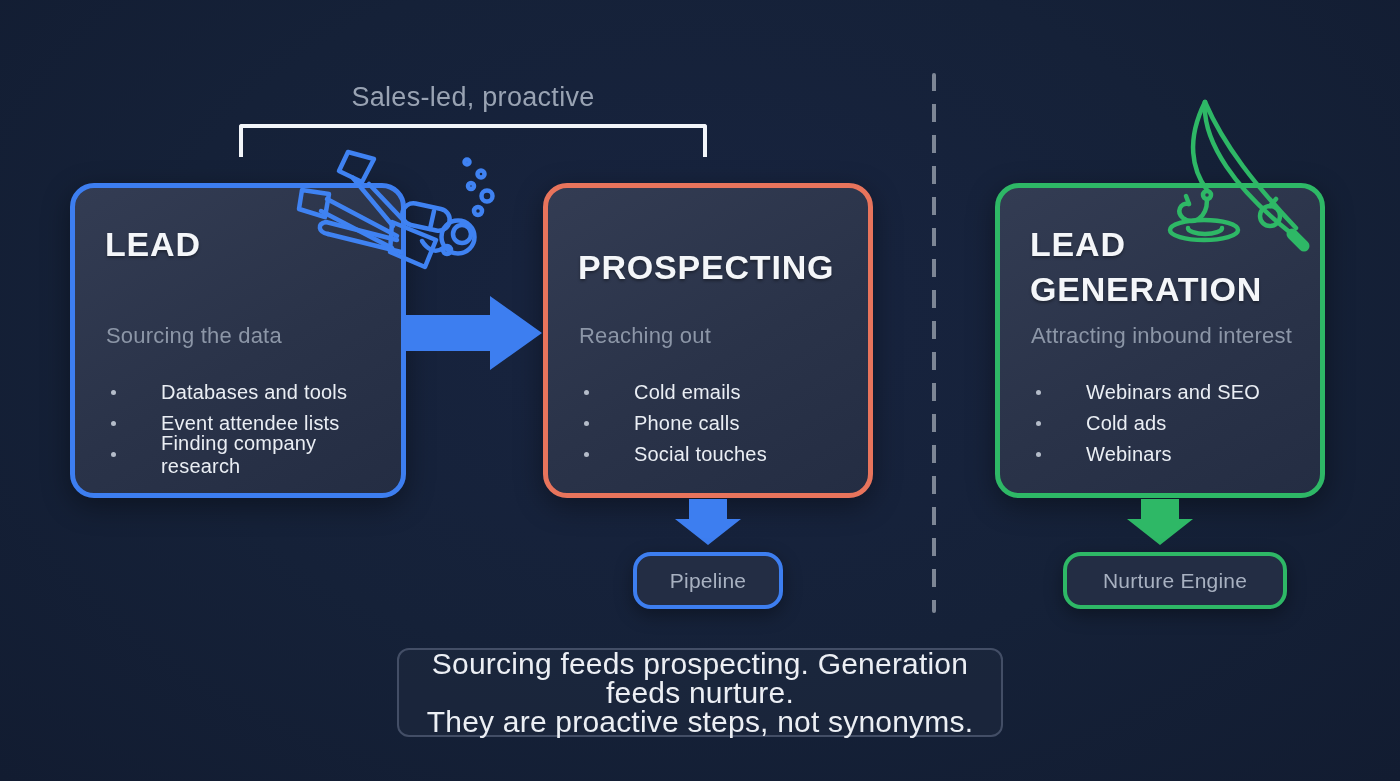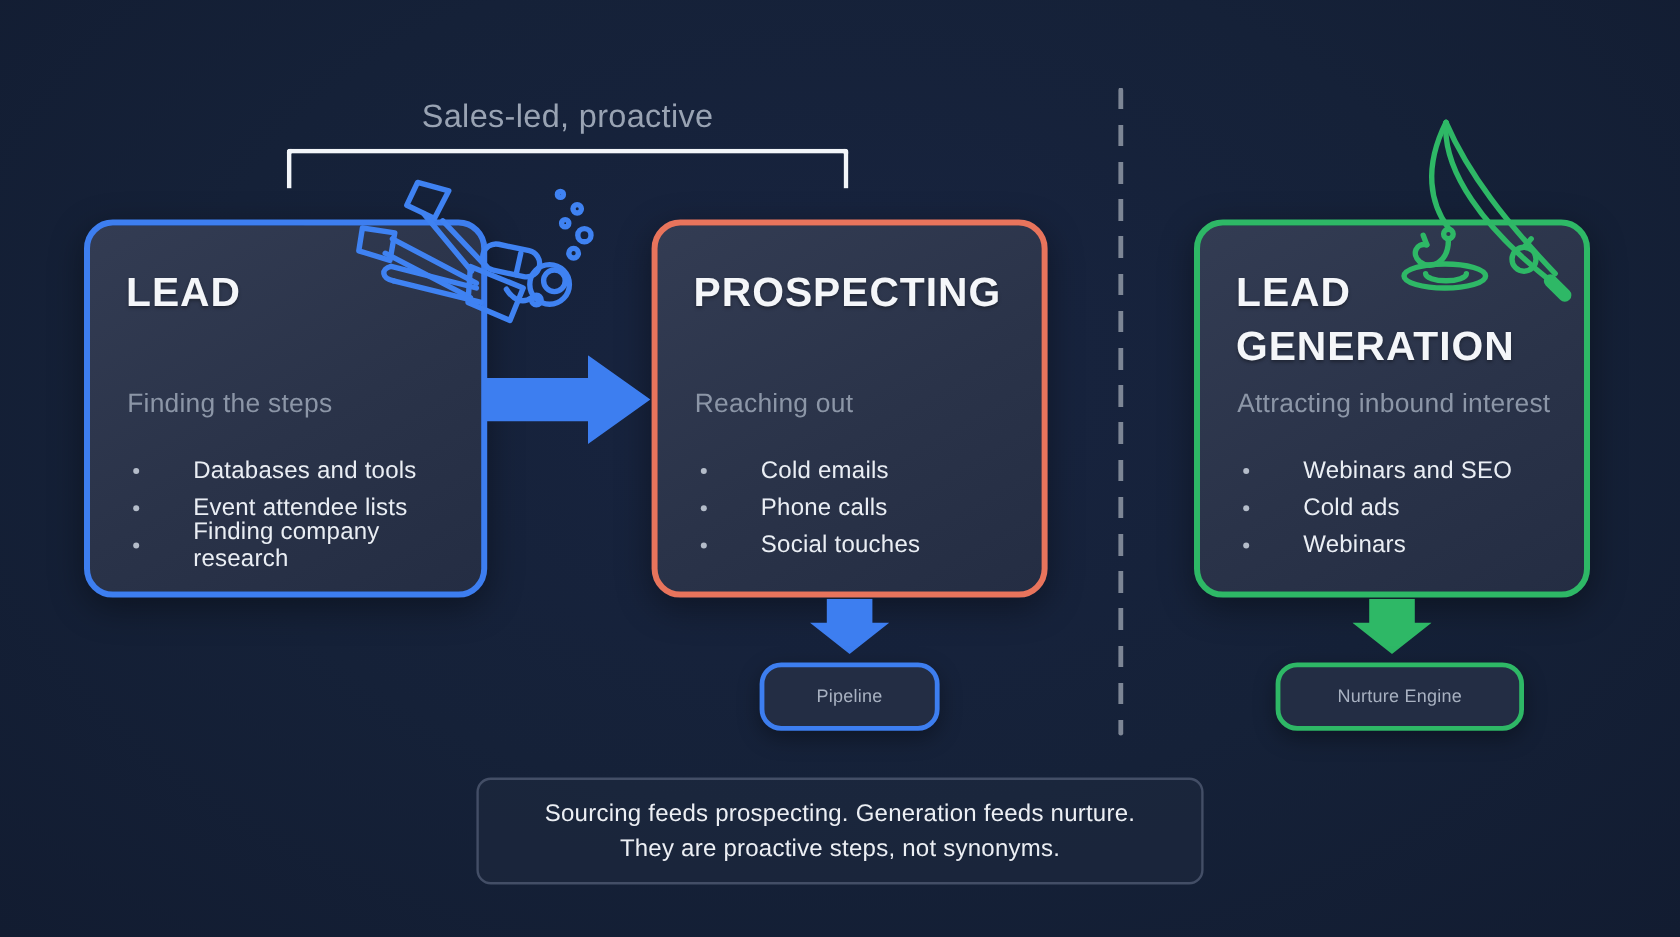--- a/index.html
+++ b/index.html
@@ -32,7 +32,7 @@
     font-size:34px;font-weight:bold;color:#f4f6f9;letter-spacing:0.8px;line-height:45px;
     text-shadow:0 2px 3px rgba(0,0,0,0.35);
   }
-  .card-title.single{height:90px;display:flex;}
+  .card-title.single{height:90px;display:flex;align-items:center;}
   .card-subtitle{
     position:absolute;left:31px;top:135px;font-size:22px;color:#8c96a7;letter-spacing:0.2px;
   }

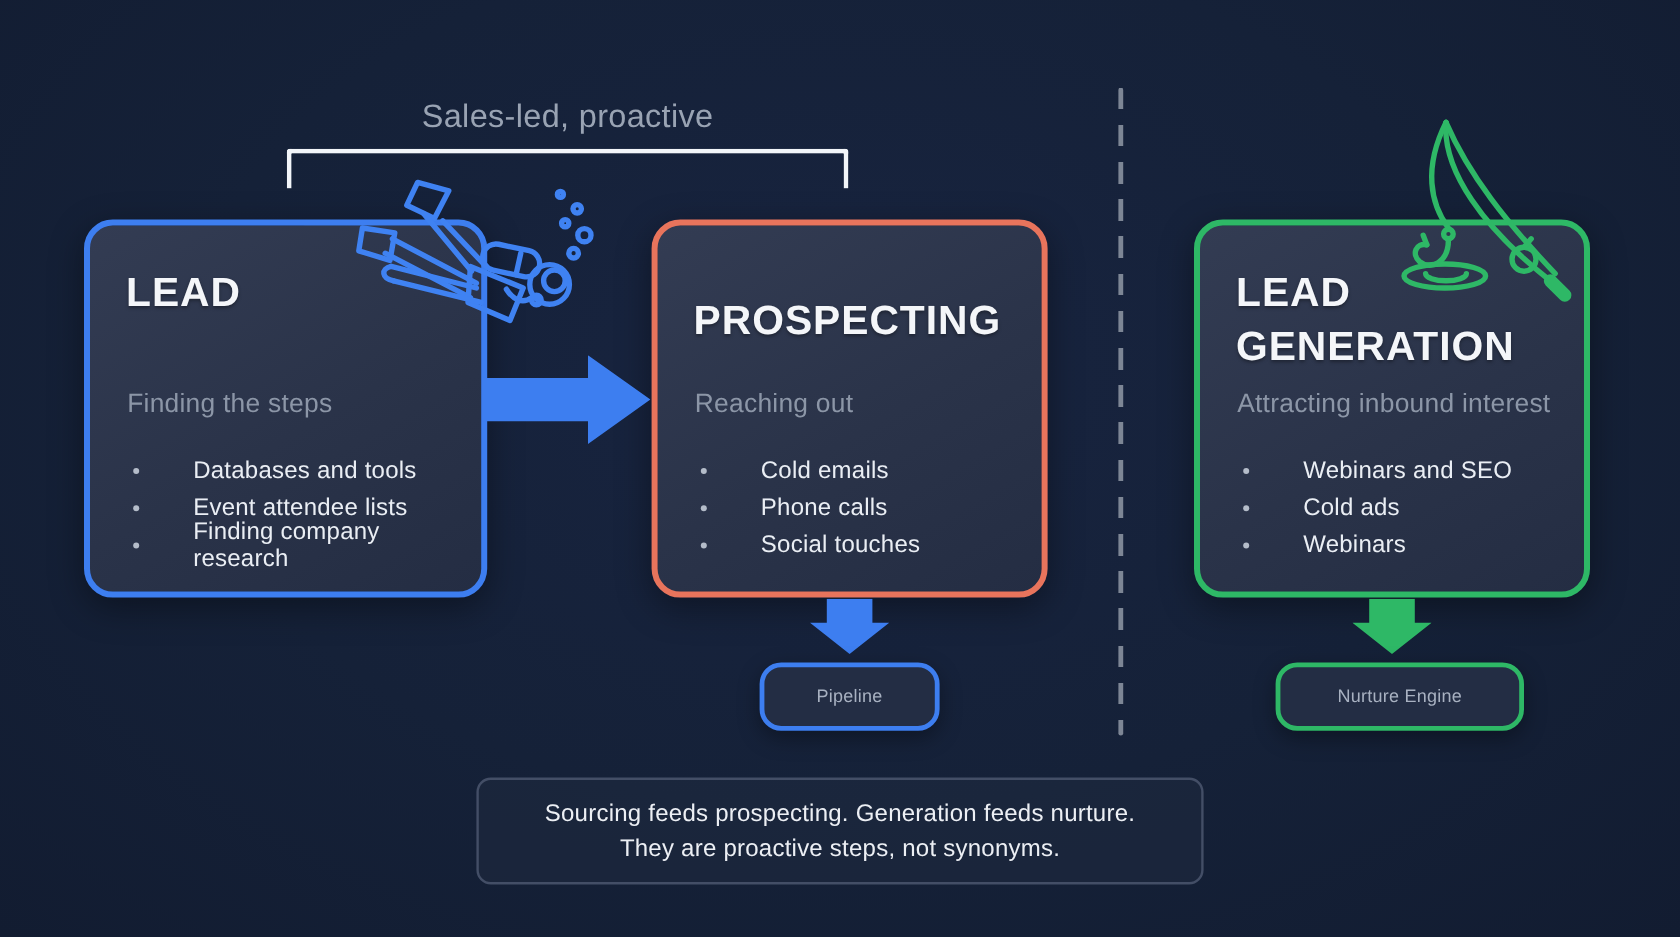--- a/index.html
+++ b/index.html
@@ -83,7 +83,7 @@
     <div class="card-title">
       <div>LEAD</div>
     </div>
-    <div class="card-subtitle">Finding the steps</div>
+    <div class="card-subtitle">Sourcing the data</div>
     <div class="bullets">
       <div class="bullet">
           <span class="dot"></span>

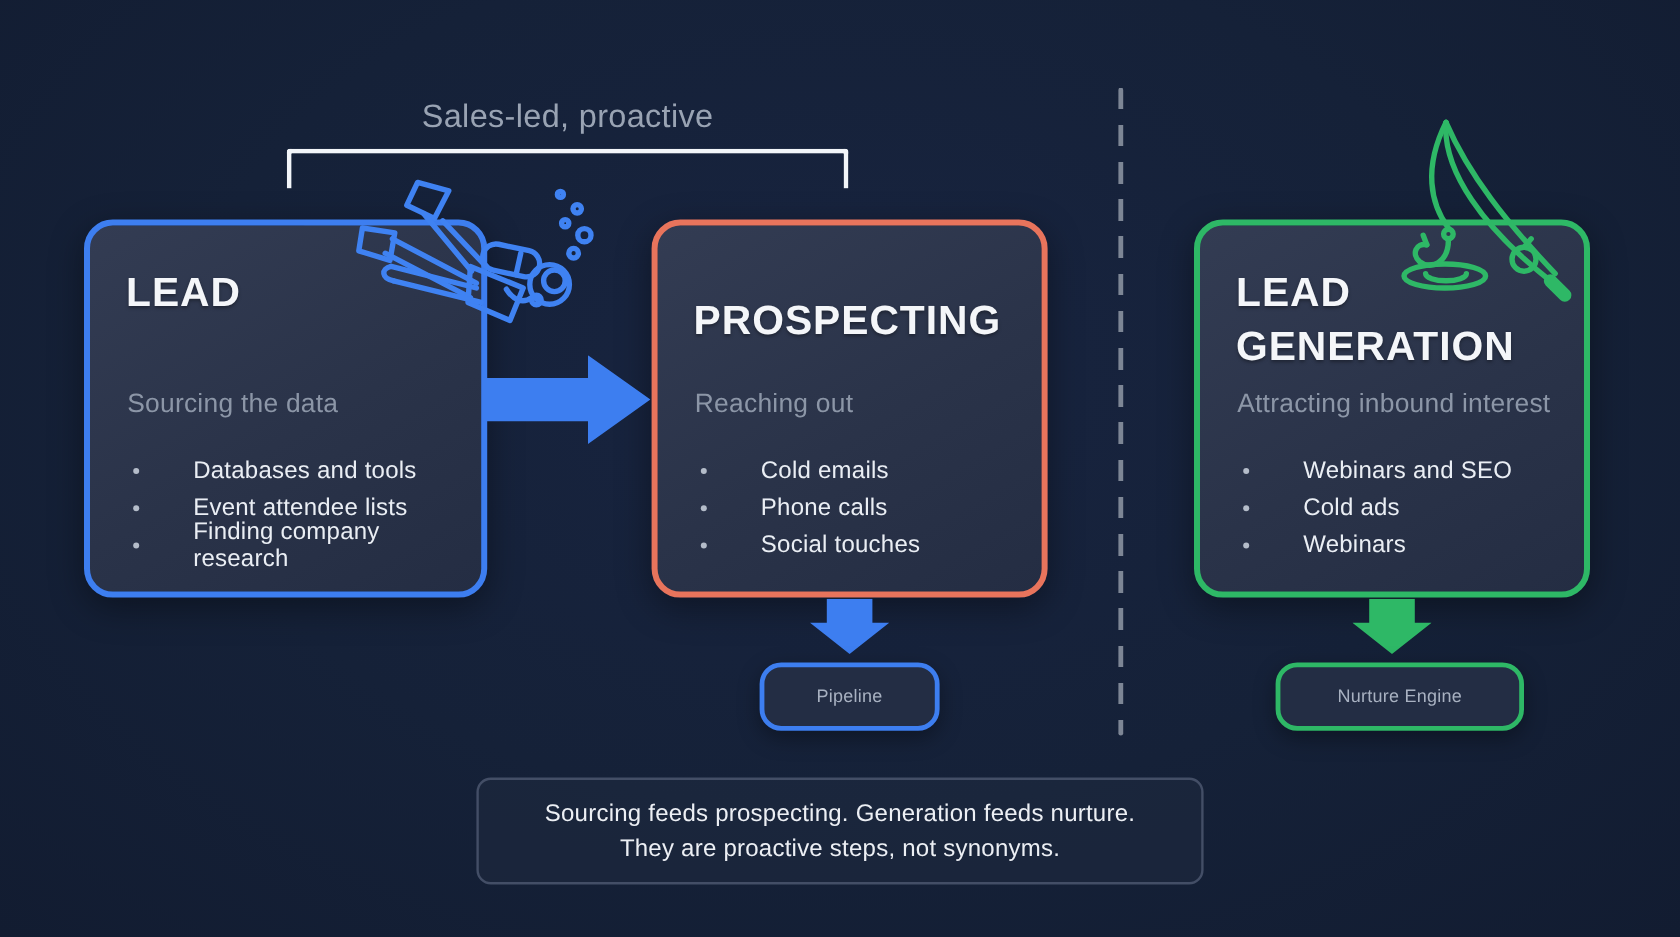--- a/index.html
+++ b/index.html
@@ -49,7 +49,7 @@
   .pill{
     position:absolute;top:552px;height:57px;border-radius:18px;box-sizing:border-box;
     background:#232d44;display:flex;align-items:center;justify-content:center;
-    font-size:15px;color:#a8b1c1;letter-spacing:0.2px;
+    font-size:21px;color:#a8b1c1;letter-spacing:0.2px;
     box-shadow:0 6px 18px rgba(0,0,0,0.35);
   }
   .pill-blue{left:633px;width:150px;border:4px solid #3d7ef0;}

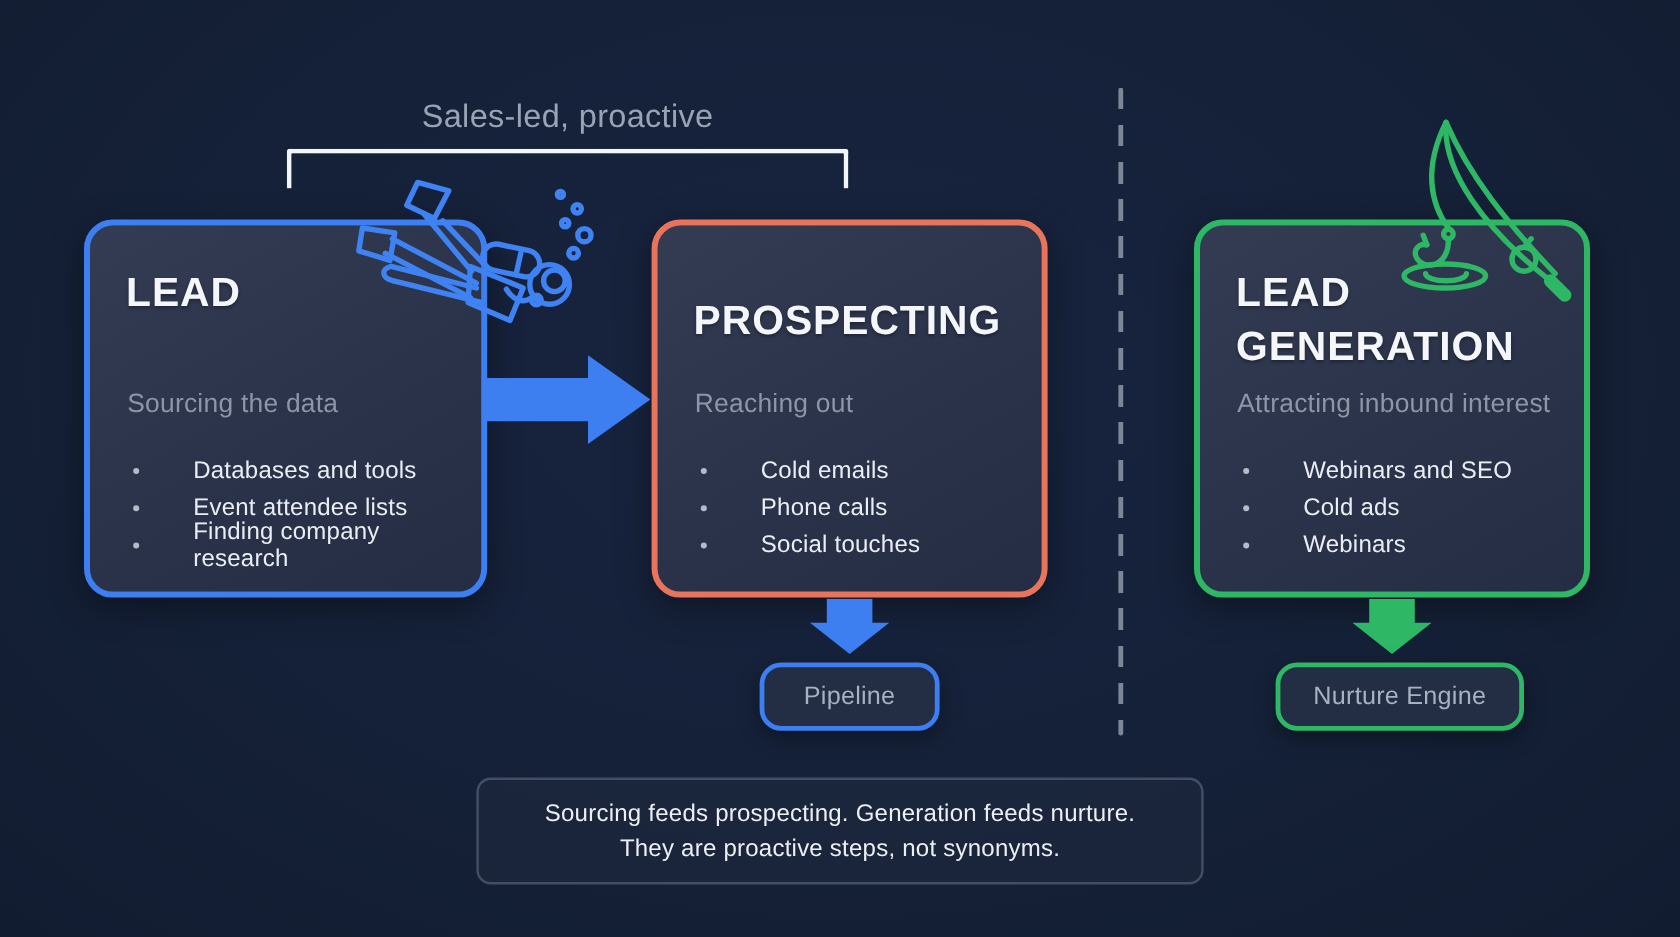--- a/index.html
+++ b/index.html
@@ -53,7 +53,7 @@
     box-shadow:0 6px 18px rgba(0,0,0,0.35);
   }
   .pill-blue{left:633px;width:150px;border:4px solid #3d7ef0;}
-  .pill-green{left:1063px;width:207px;border:4px solid #2eb866;}
+  .pill-green{left:1063px;width:224px;border:4px solid #2eb866;}
   
   .divider{
     position:absolute;left:932px;top:73px;width:4px;height:540px;border-radius:2px;

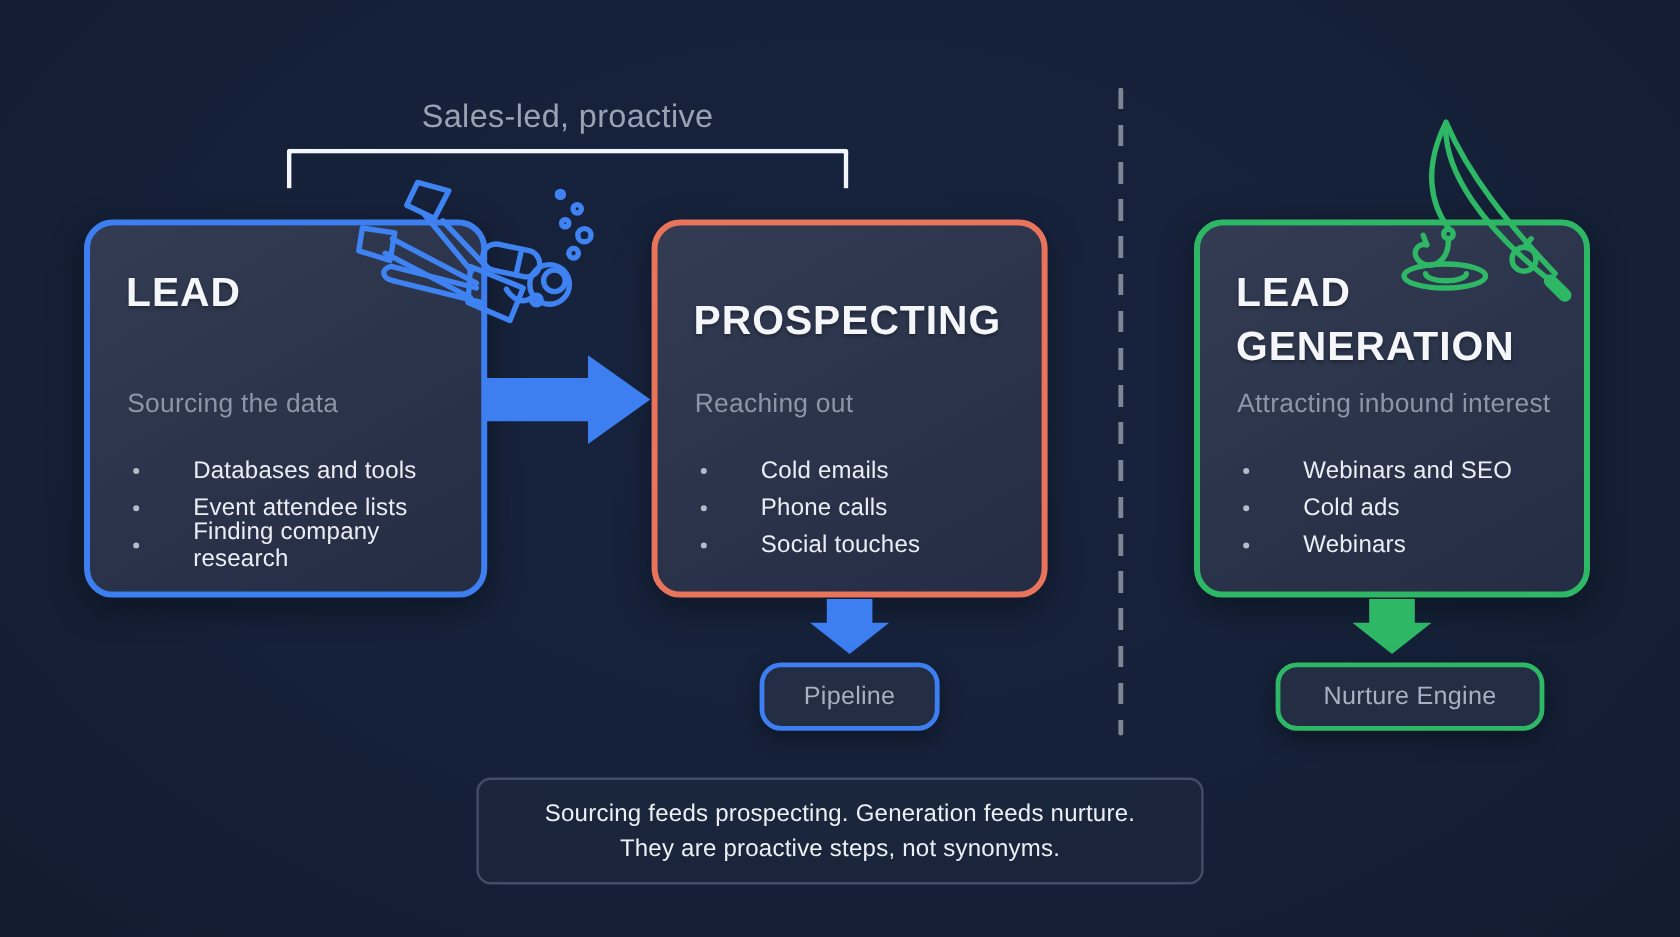--- a/index.html
+++ b/index.html
@@ -64,7 +64,7 @@
     position:absolute;left:397px;top:648px;width:606px;height:89px;box-sizing:border-box;
     border:2px solid #434e66;border-radius:12px;background:rgba(38,48,70,0.35);
     display:flex;flex-direction:column;align-items:center;justify-content:center;
-    font-size:20px;line-height:29px;color:#eceff4;text-align:center;letter-spacing:0.2px;
+    font-size:30px;line-height:29px;color:#eceff4;text-align:center;letter-spacing:0.2px;
   }
   .icon-svg{position:absolute;}
 </style>

